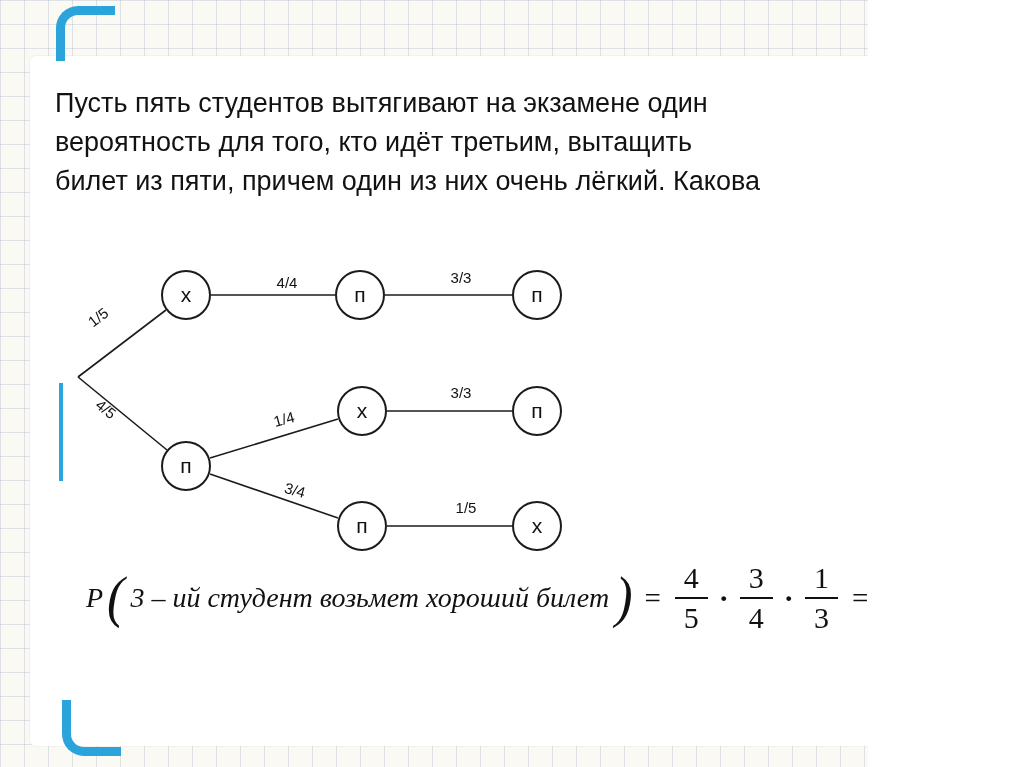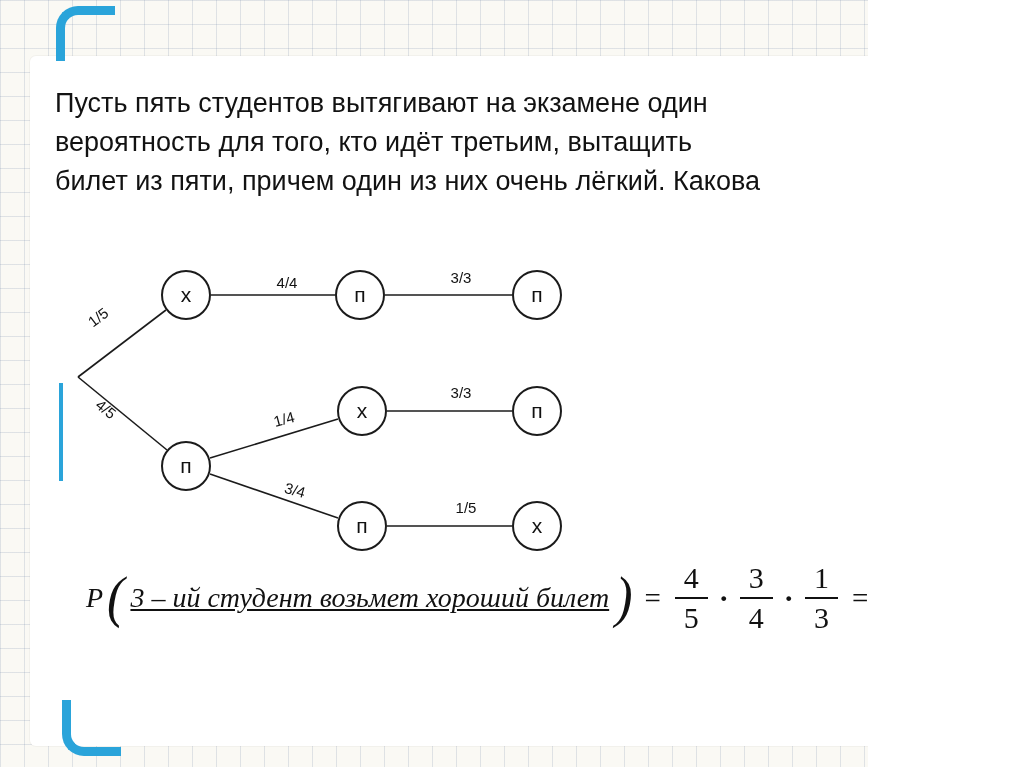--- a/index.html
+++ b/index.html
@@ -60,7 +60,7 @@
   }
   .f-sym{margin-right:2px;}
   .paren{font-size:52px;line-height:1;transform:scaleY(1.08);margin:0 2px;font-style:italic;}
-  .arg{margin:13px 4px;white-space:nowrap;text-decoration:underline;}
+  .arg{margin:13px 4px;white-space:nowrap;}
   .f-eq{font-style:normal;font-size:29px;margin:0 10px;}
   .op-dot{font-style:normal;font-size:30px;margin:0 7px;font-weight:bold;}
   .frac{display:inline-flex;flex-direction:column;align-items:center;font-style:normal;font-size:30px;line-height:1.15;margin:0 4px;}

